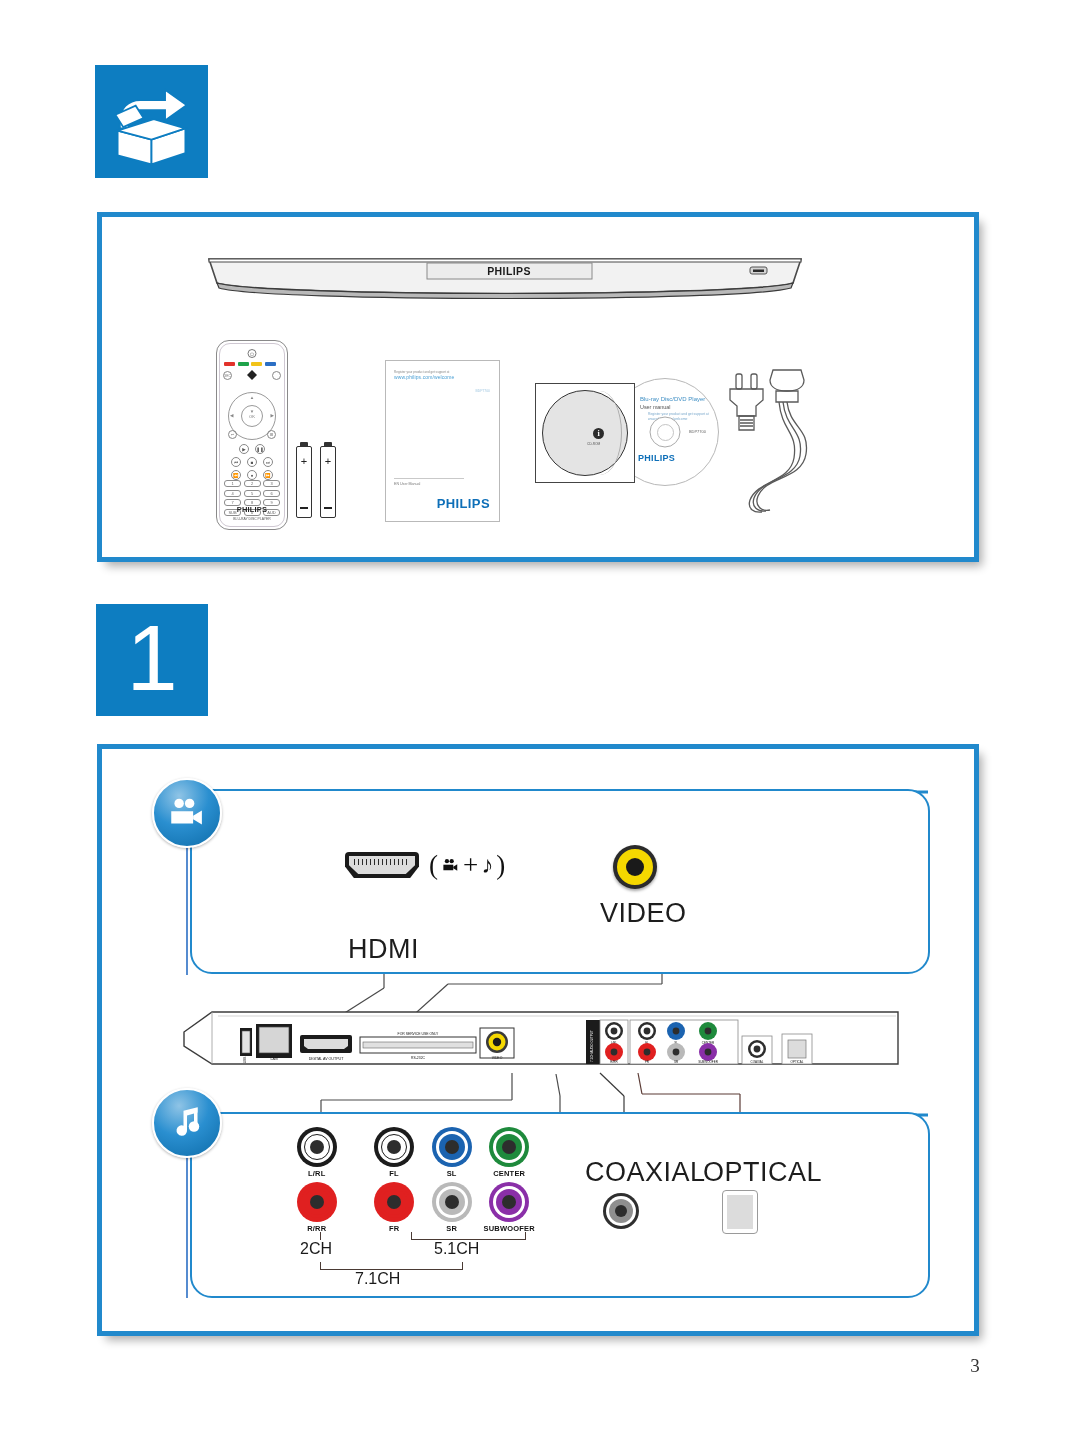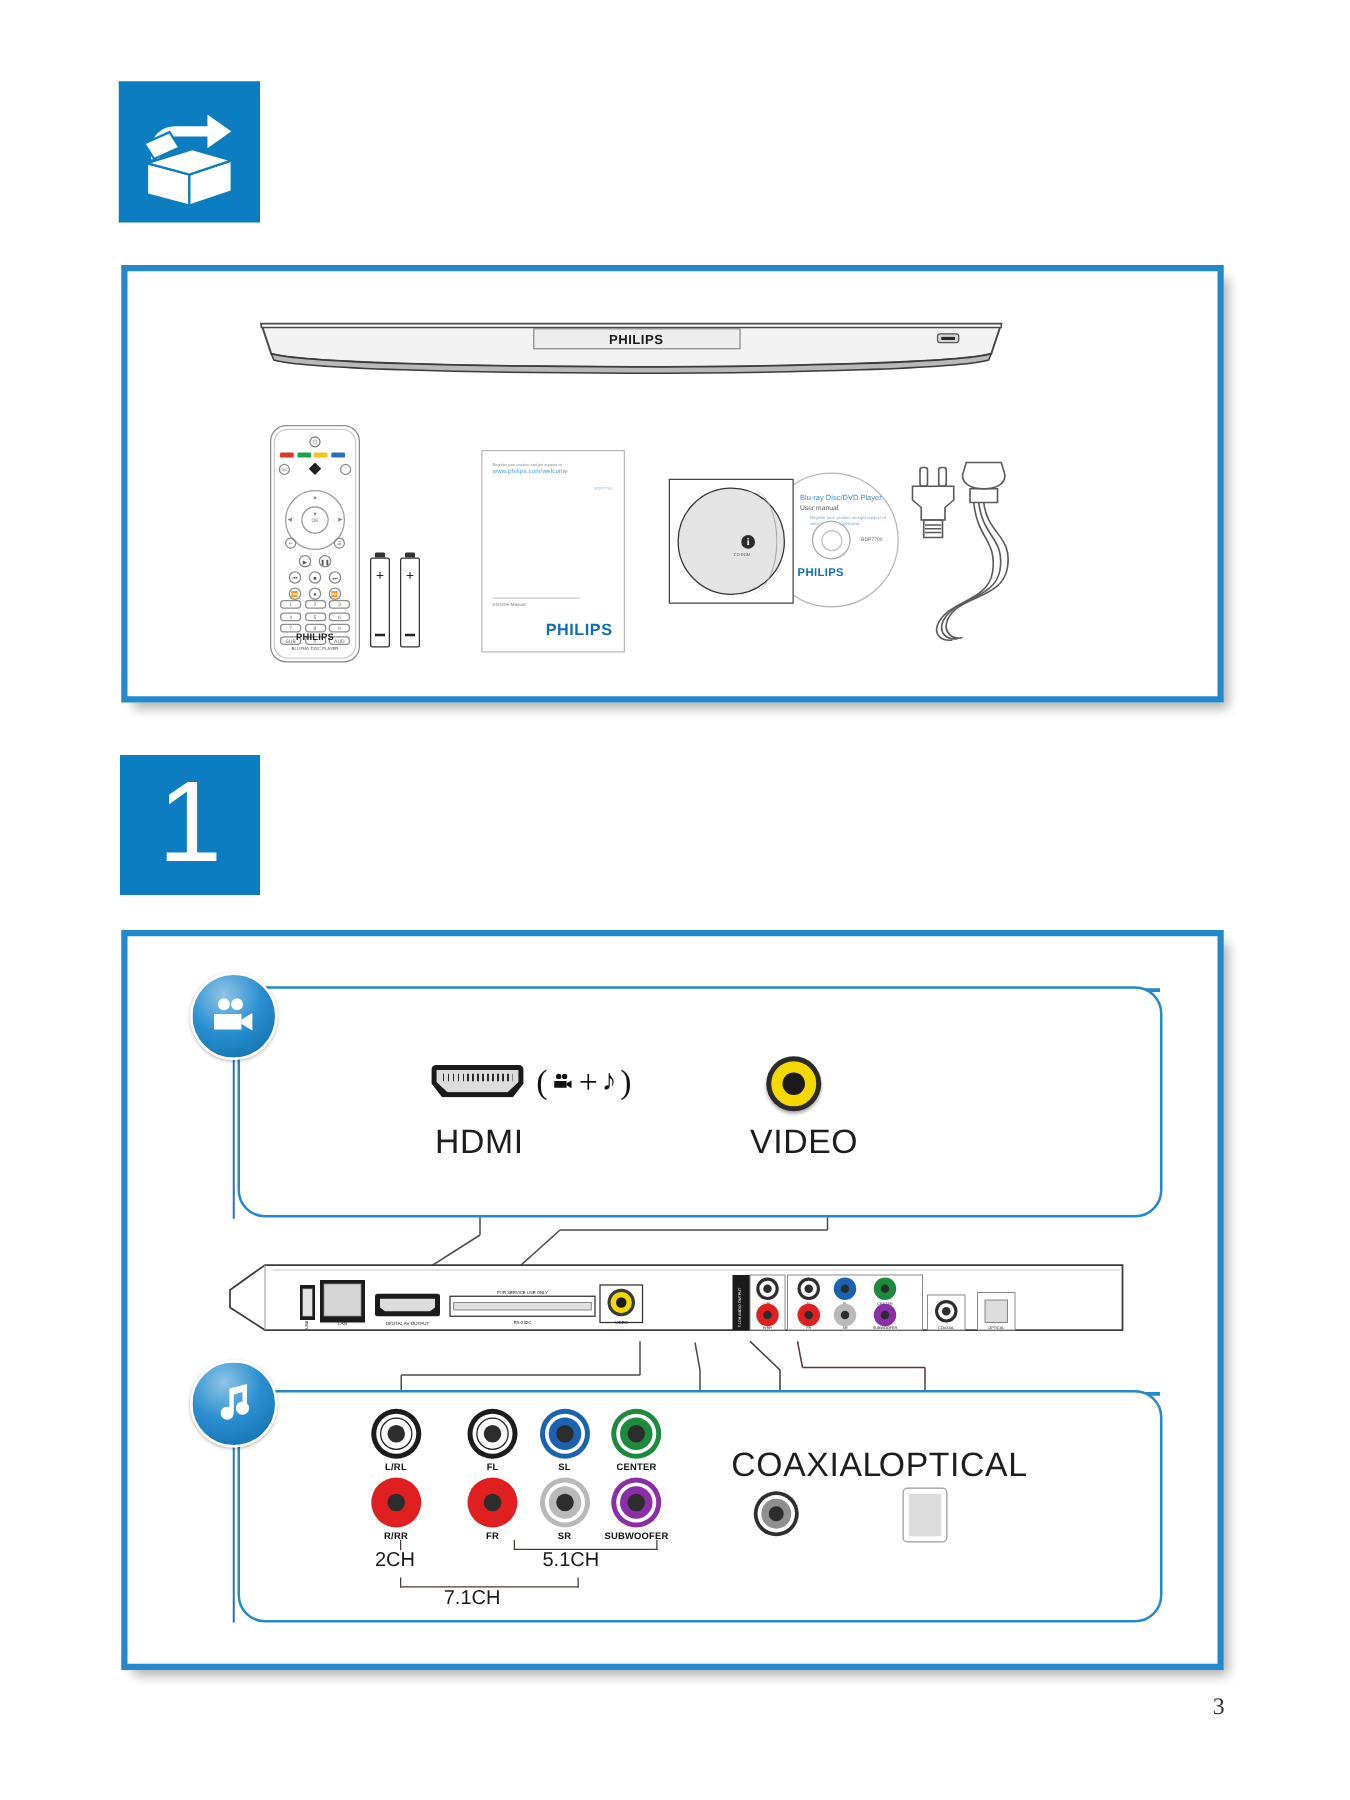--- a/index.html
+++ b/index.html
@@ -216,7 +216,7 @@
   }
   #hdmi-paren svg { width:19px; height:19px; }
   .label-big { font-size:27px; color:#1d1d1d; letter-spacing:.5px; }
-  #hdmi-label { left:348px; top:898px; }
+  #hdmi-label { left:348px; top:934px; }
   #video-label { left:600px; top:898px; }
   
   #video-jack { left:613px; top:845px; width:44px; height:44px;

